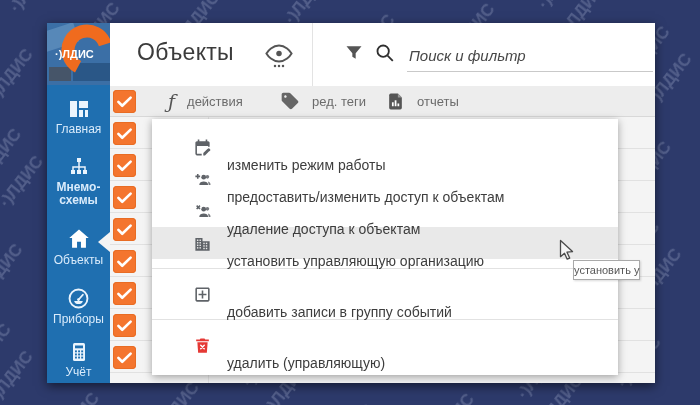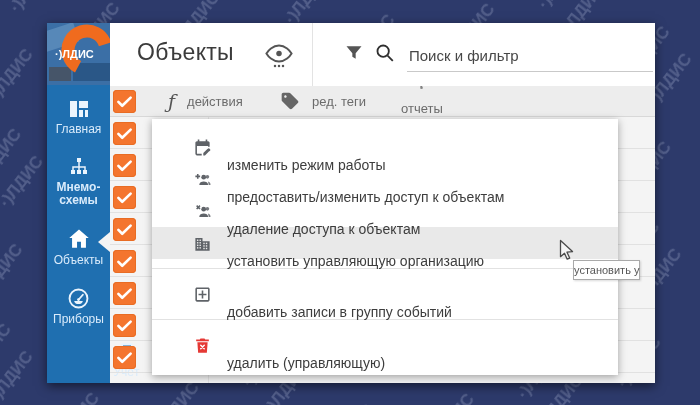--- a/index.html
+++ b/index.html
@@ -28,7 +28,7 @@
   .mag{position:absolute;left:264px;top:19px;}
   .search-input{position:absolute;left:297px;top:16px;width:242px;height:30px;border:0;outline:0;
           border-bottom:1px solid #c9c9c9;background:transparent;font-size:15px;color:#3c3c3c;
-          font-family:"Liberation Sans","DejaVu Sans",sans-serif;}
+          font-family:"Liberation Sans","DejaVu Sans",sans-serif;font-style:italic;}
   .search-input::placeholder{color:#474747;opacity:1;}
 
   

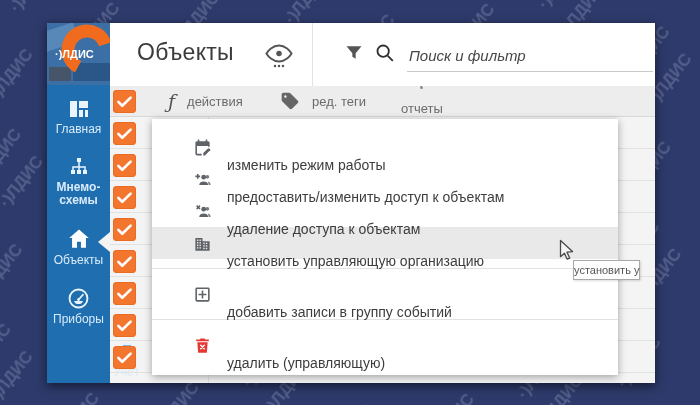--- a/index.html
+++ b/index.html
@@ -207,7 +207,7 @@
         <span class="tb-label">ред. теги</span>
       </div>
 
-      <div class="tb-group" style="left:291px;flex-direction:column;">
+      <div class="tb-group" style="left:276px;">
         <svg width="19" height="19" viewBox="0 0 24 24">
           <path fill="#555" d="M6 2h9l5 5v13a2 2 0 0 1-2 2H6a2 2 0 0 1-2-2V4a2 2 0 0 1 2-2z"></path>
           <path fill="#9a9a9a" d="M15 2v5h5z"></path>

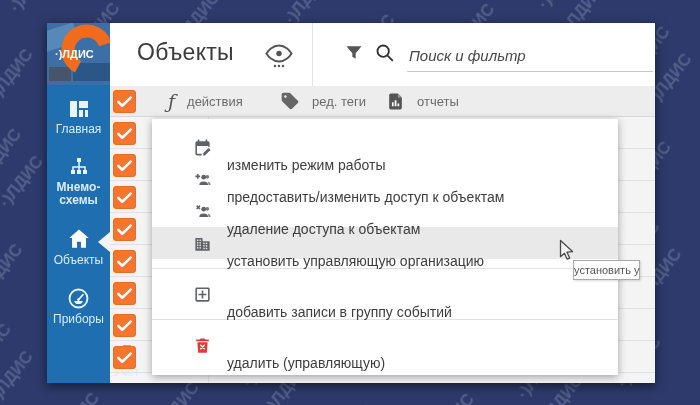--- a/index.html
+++ b/index.html
@@ -135,7 +135,7 @@
         <span>Приборы</span>
       </div>
 
-      <div class="nav-item" style="top:317px;padding-left:48px;">
+      <div class="nav-item" style="top:317px;">
         <svg class="nicon" width="24" height="24" viewBox="0 0 24 24">
           <rect x="6" y="3" width="12" height="18" rx="1.5" fill="#eaf4fd"></rect>
           <rect x="8" y="5.5" width="8" height="2.8" fill="#1f6fb0"></rect>

